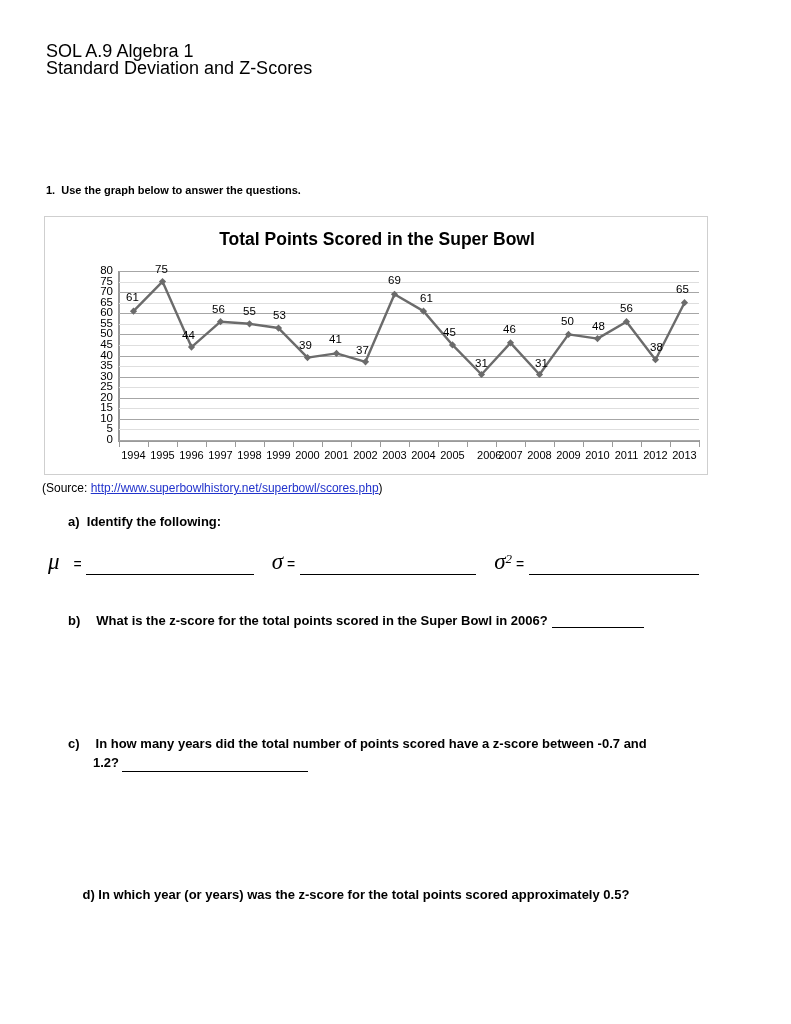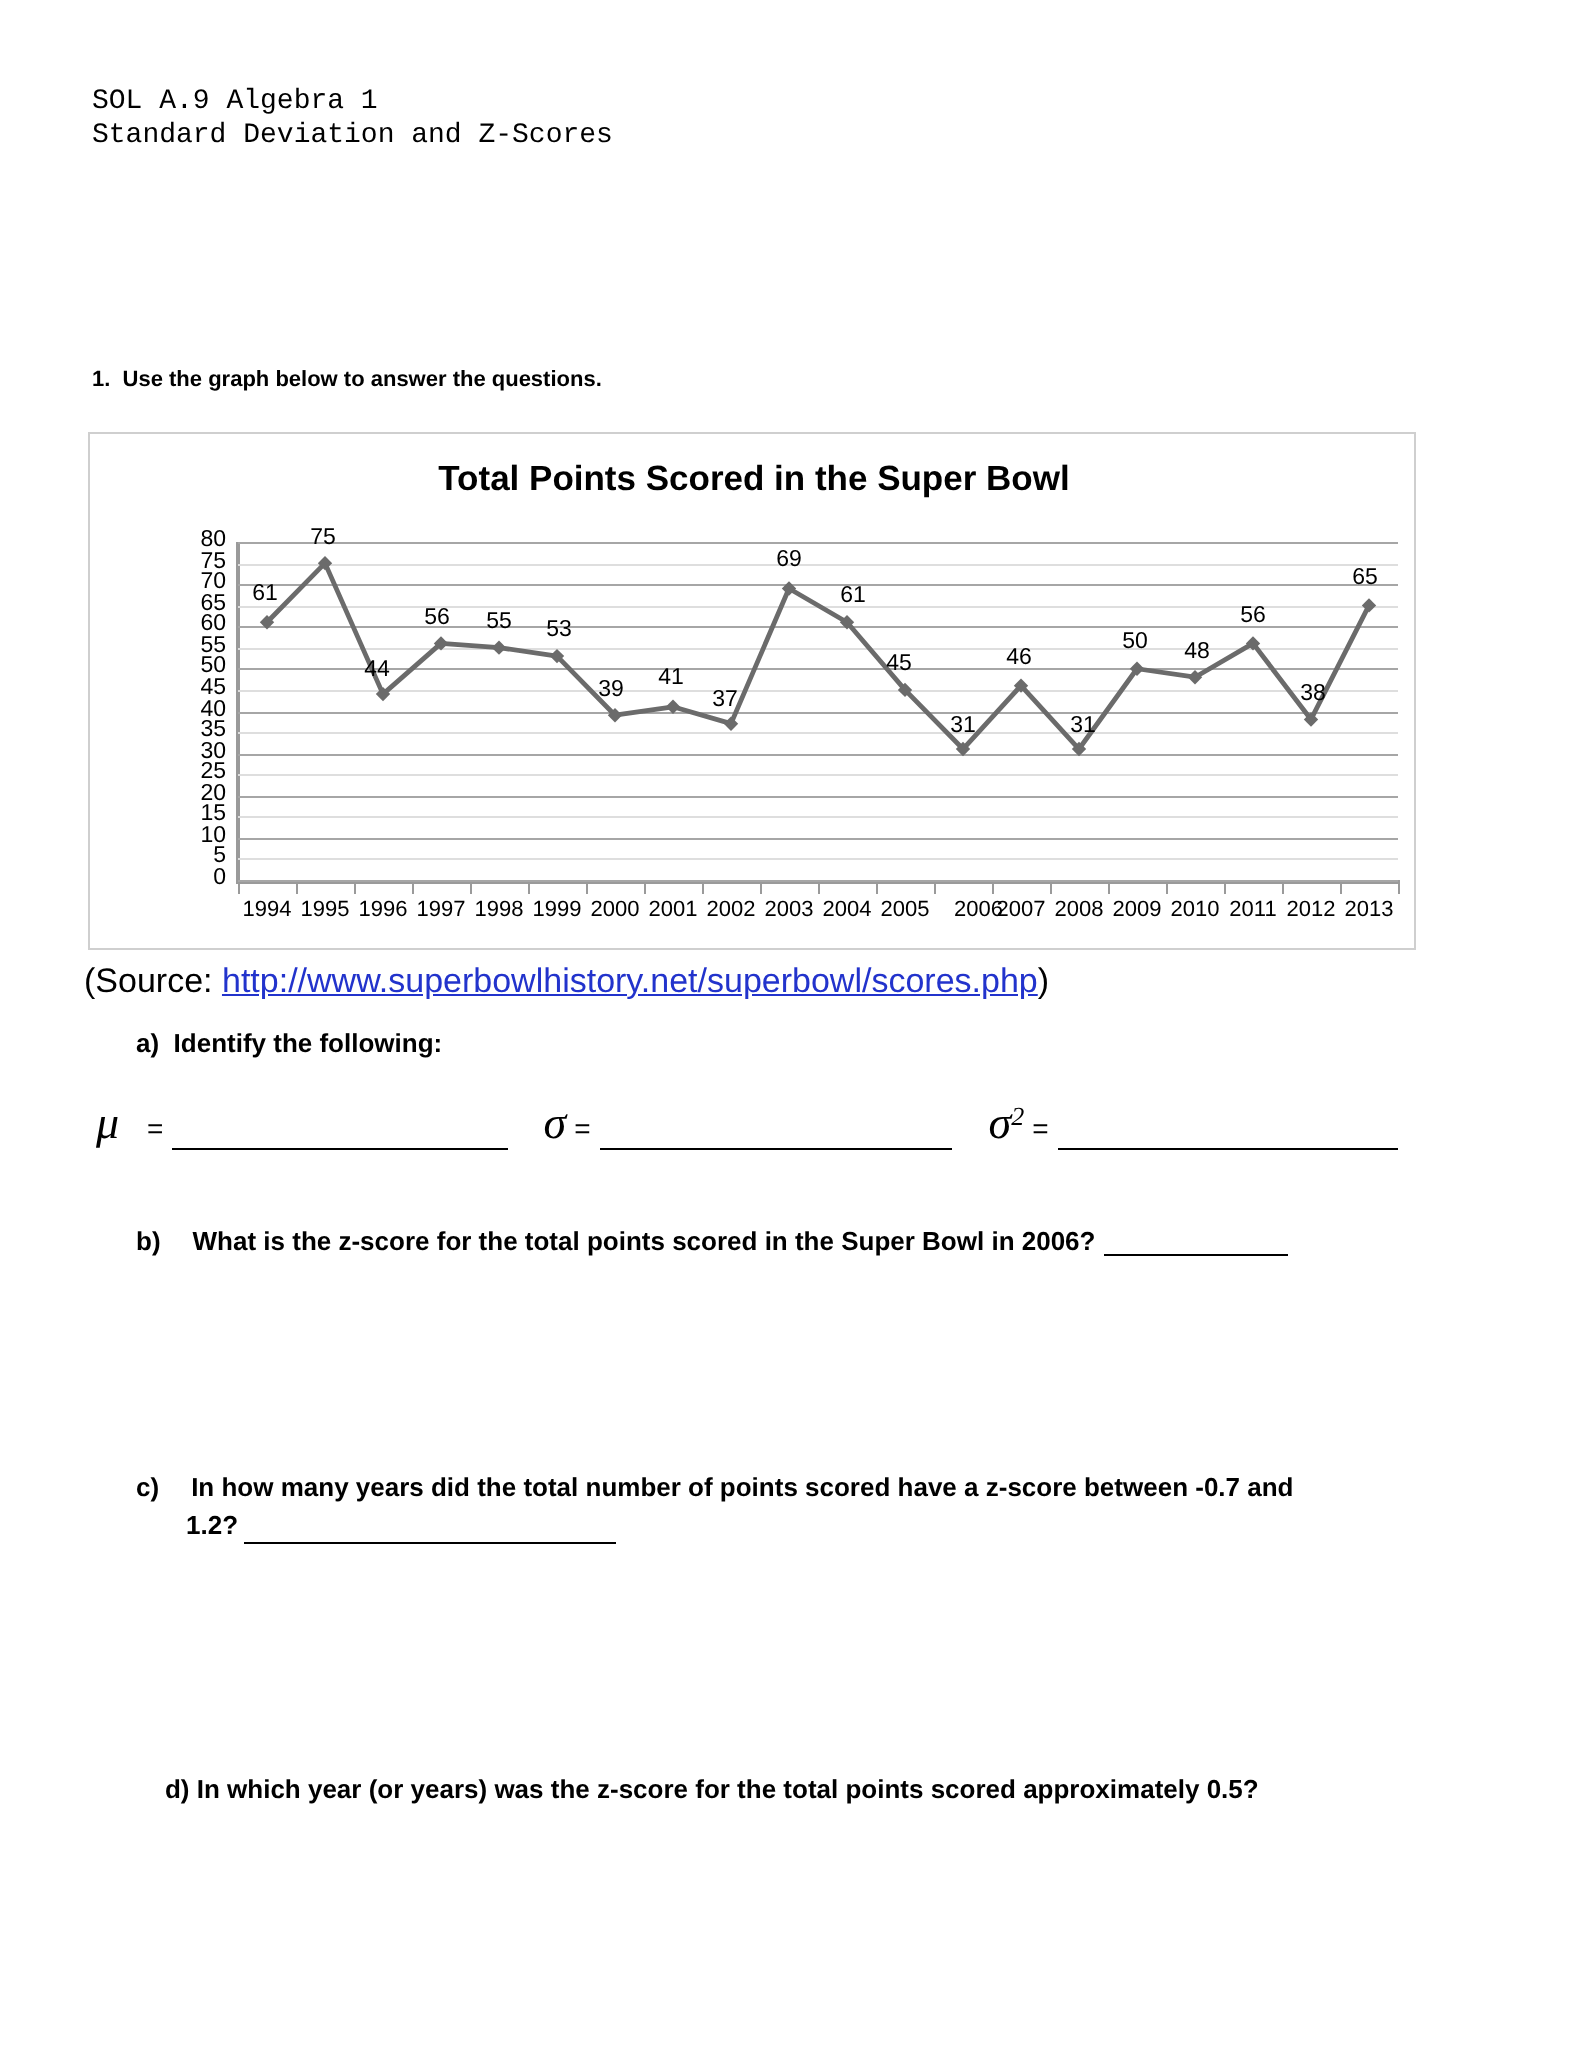--- a/index.html
+++ b/index.html
@@ -28,9 +28,8 @@
     position: absolute;
     left: 46px;
     top: 43px;
-    font-size: 14px;
+    font-size: 18px;
     line-height: 16.5px;
-    font-family: Liberation Mono, monospace;
   }
   .hdr-line { white-space: pre; }
 

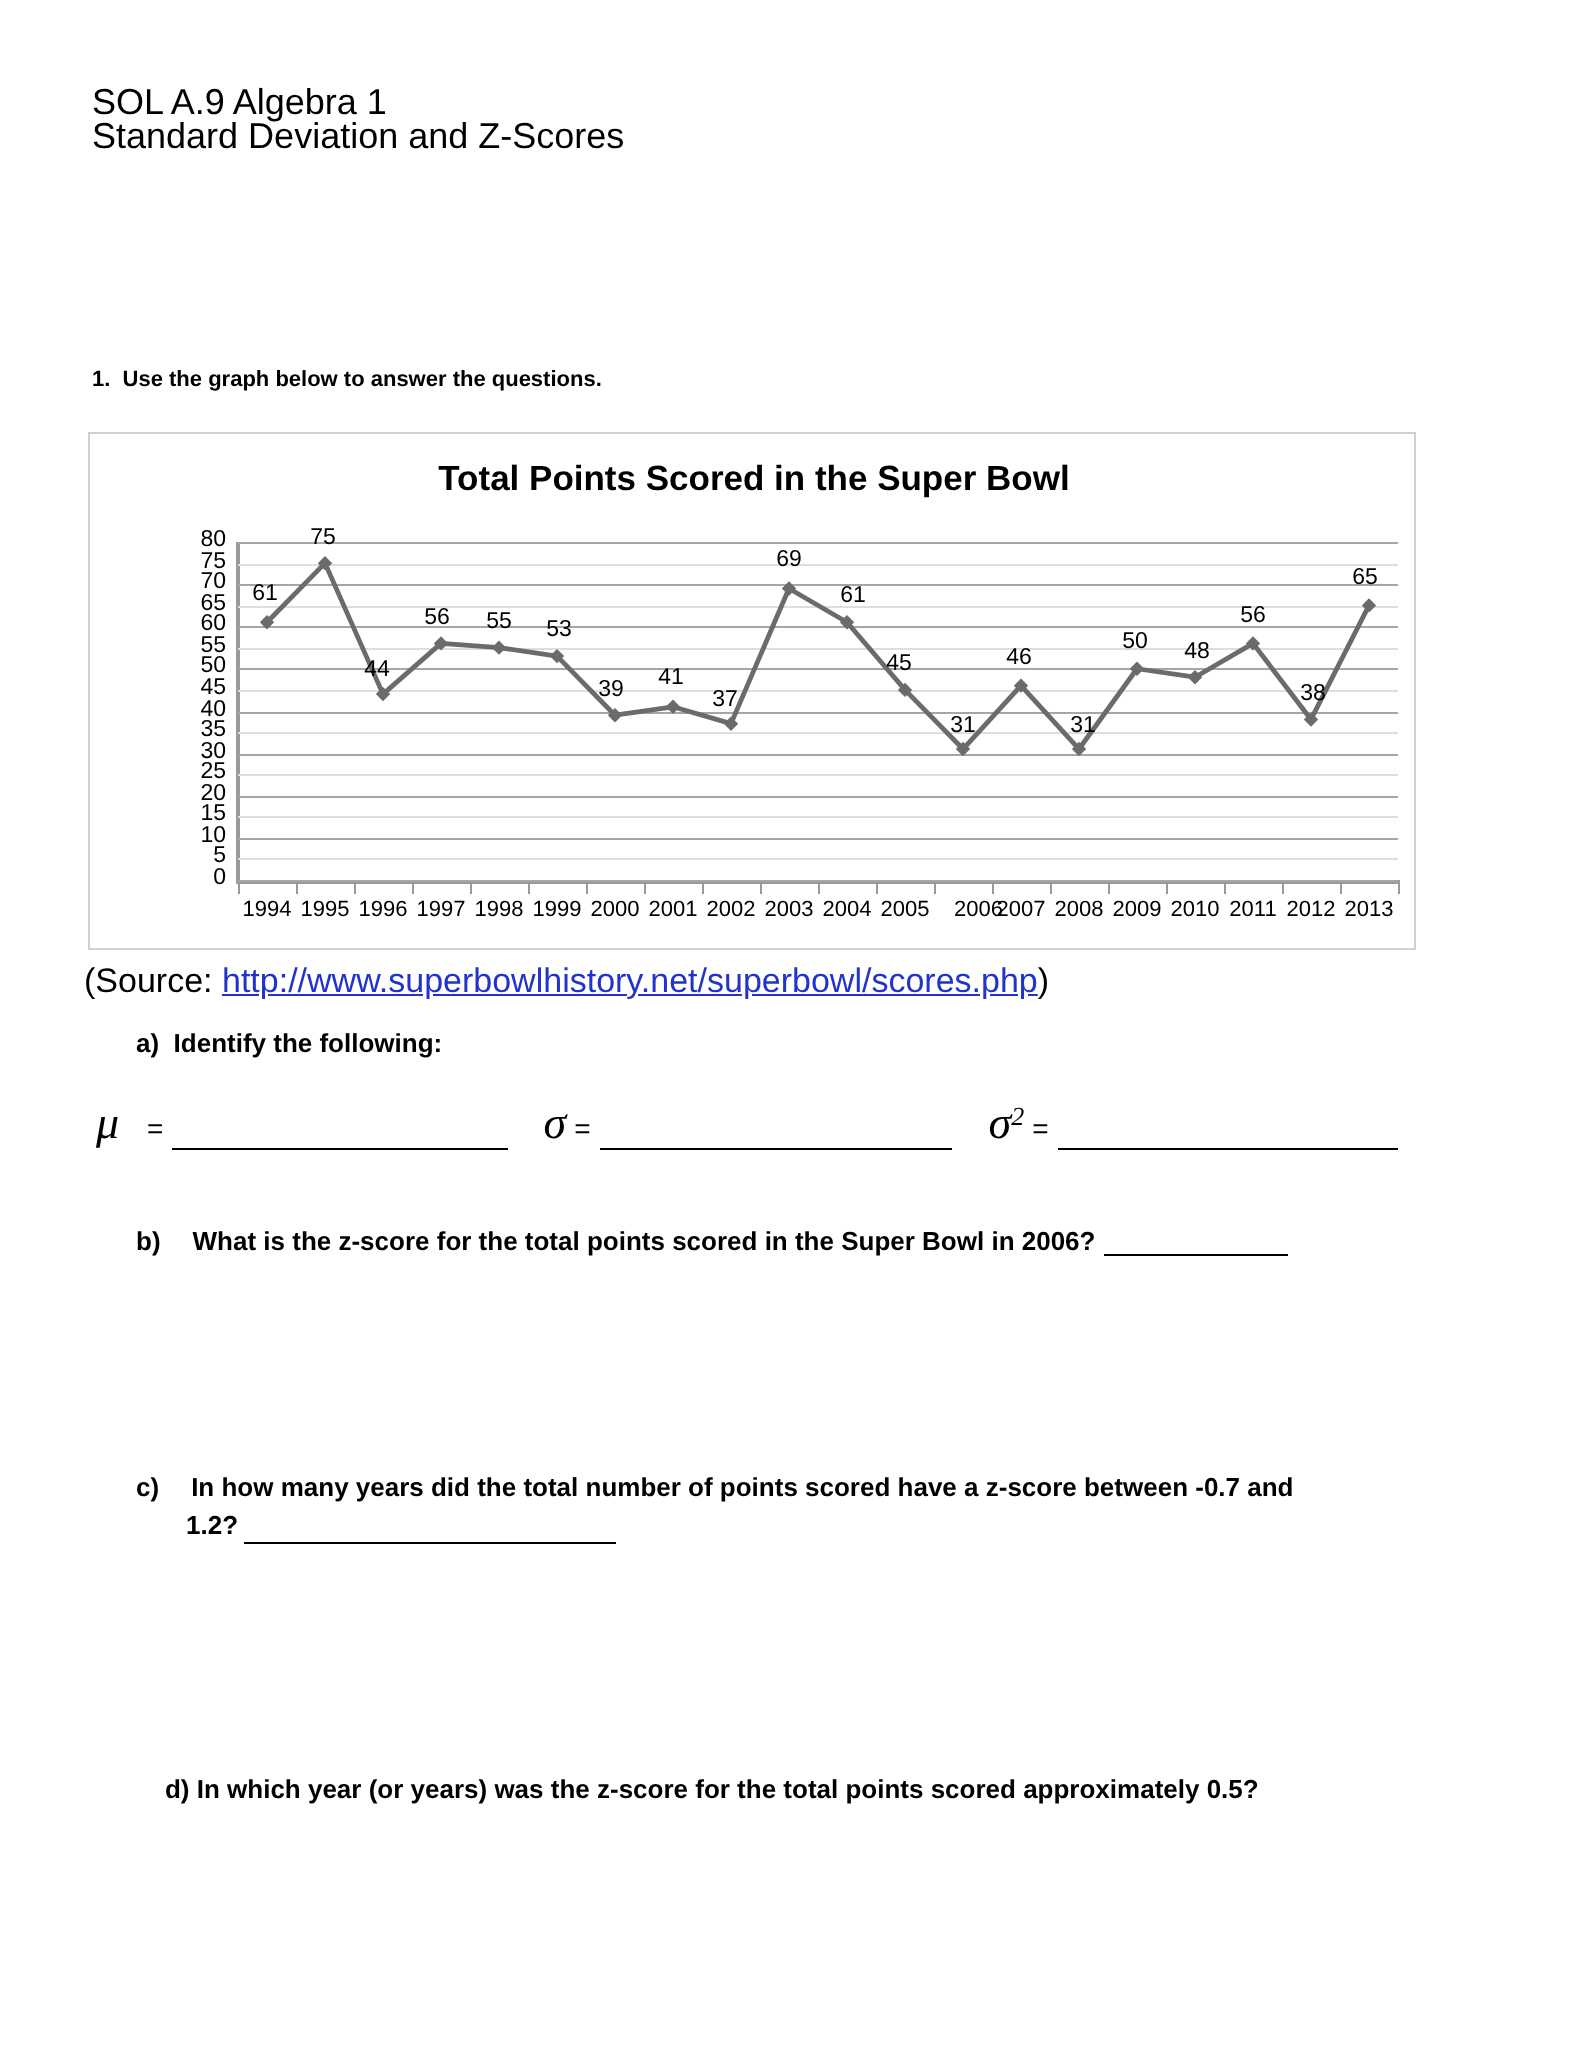--- a/index.html
+++ b/index.html
@@ -186,7 +186,7 @@
     position: absolute;
     left: 42px;
     top: 481px;
-    font-size: 17px;
+    font-size: 12px;
     white-space: nowrap;
   }
   .source a, .source .url {

